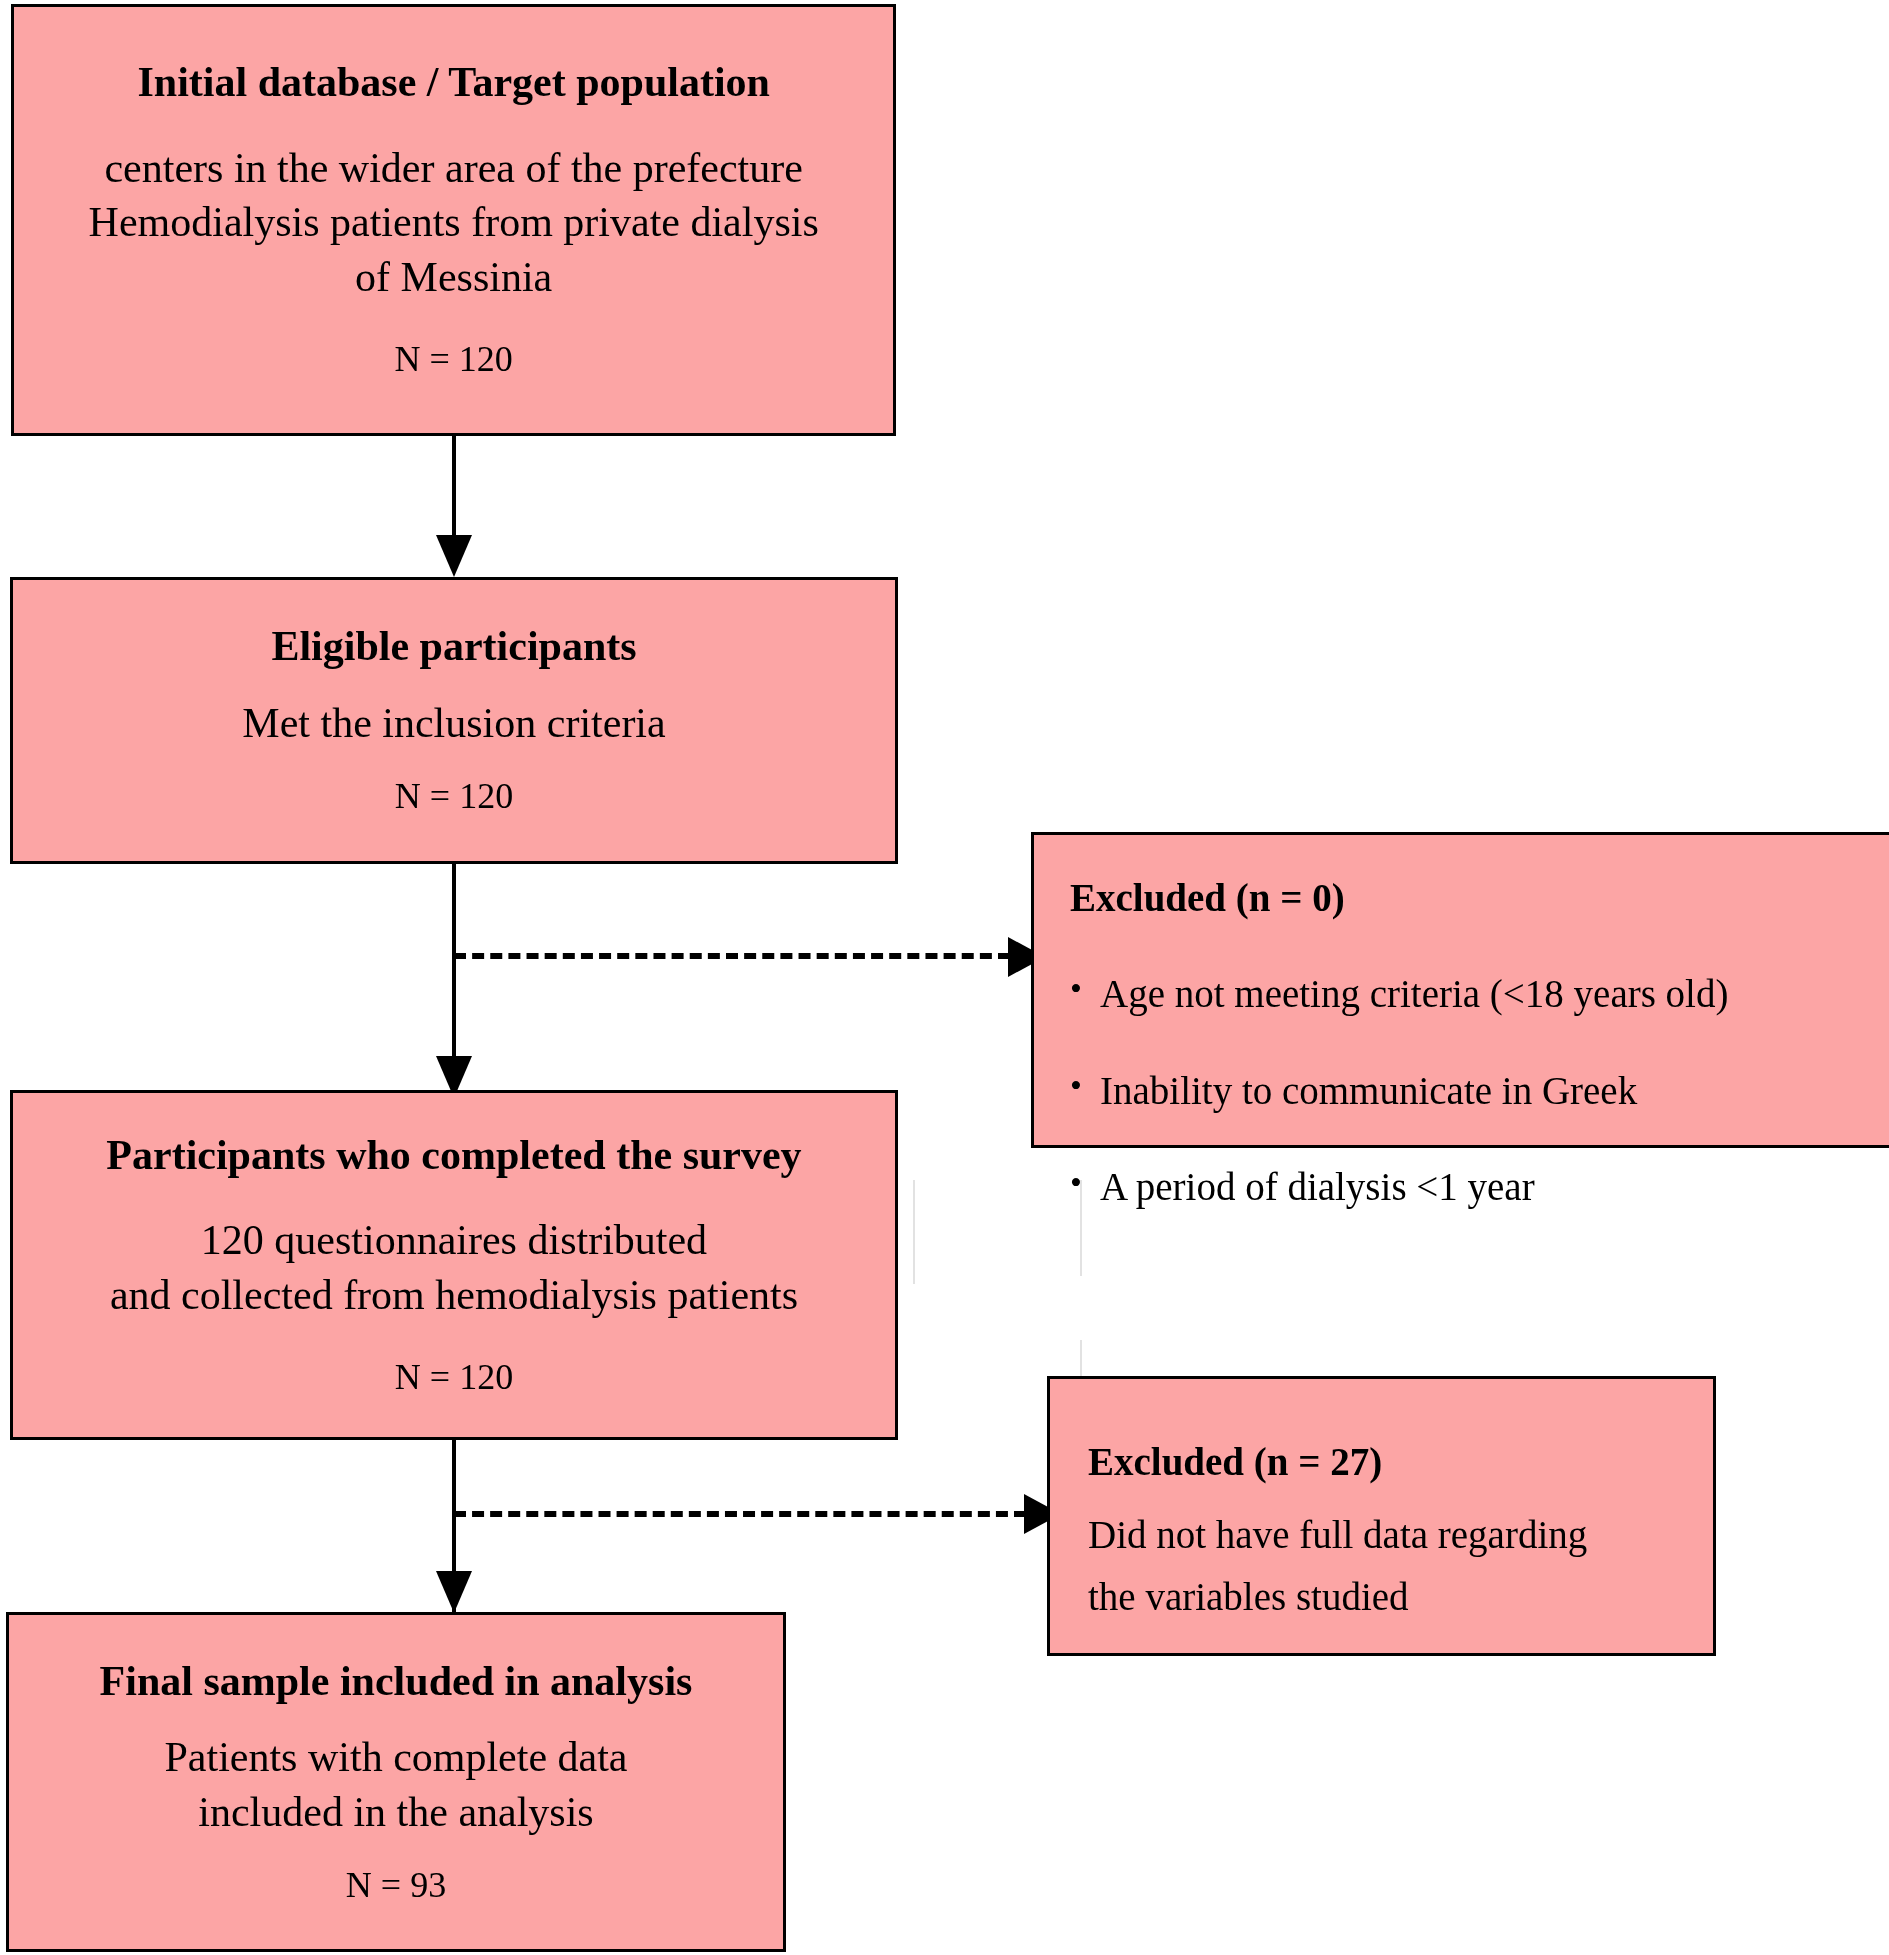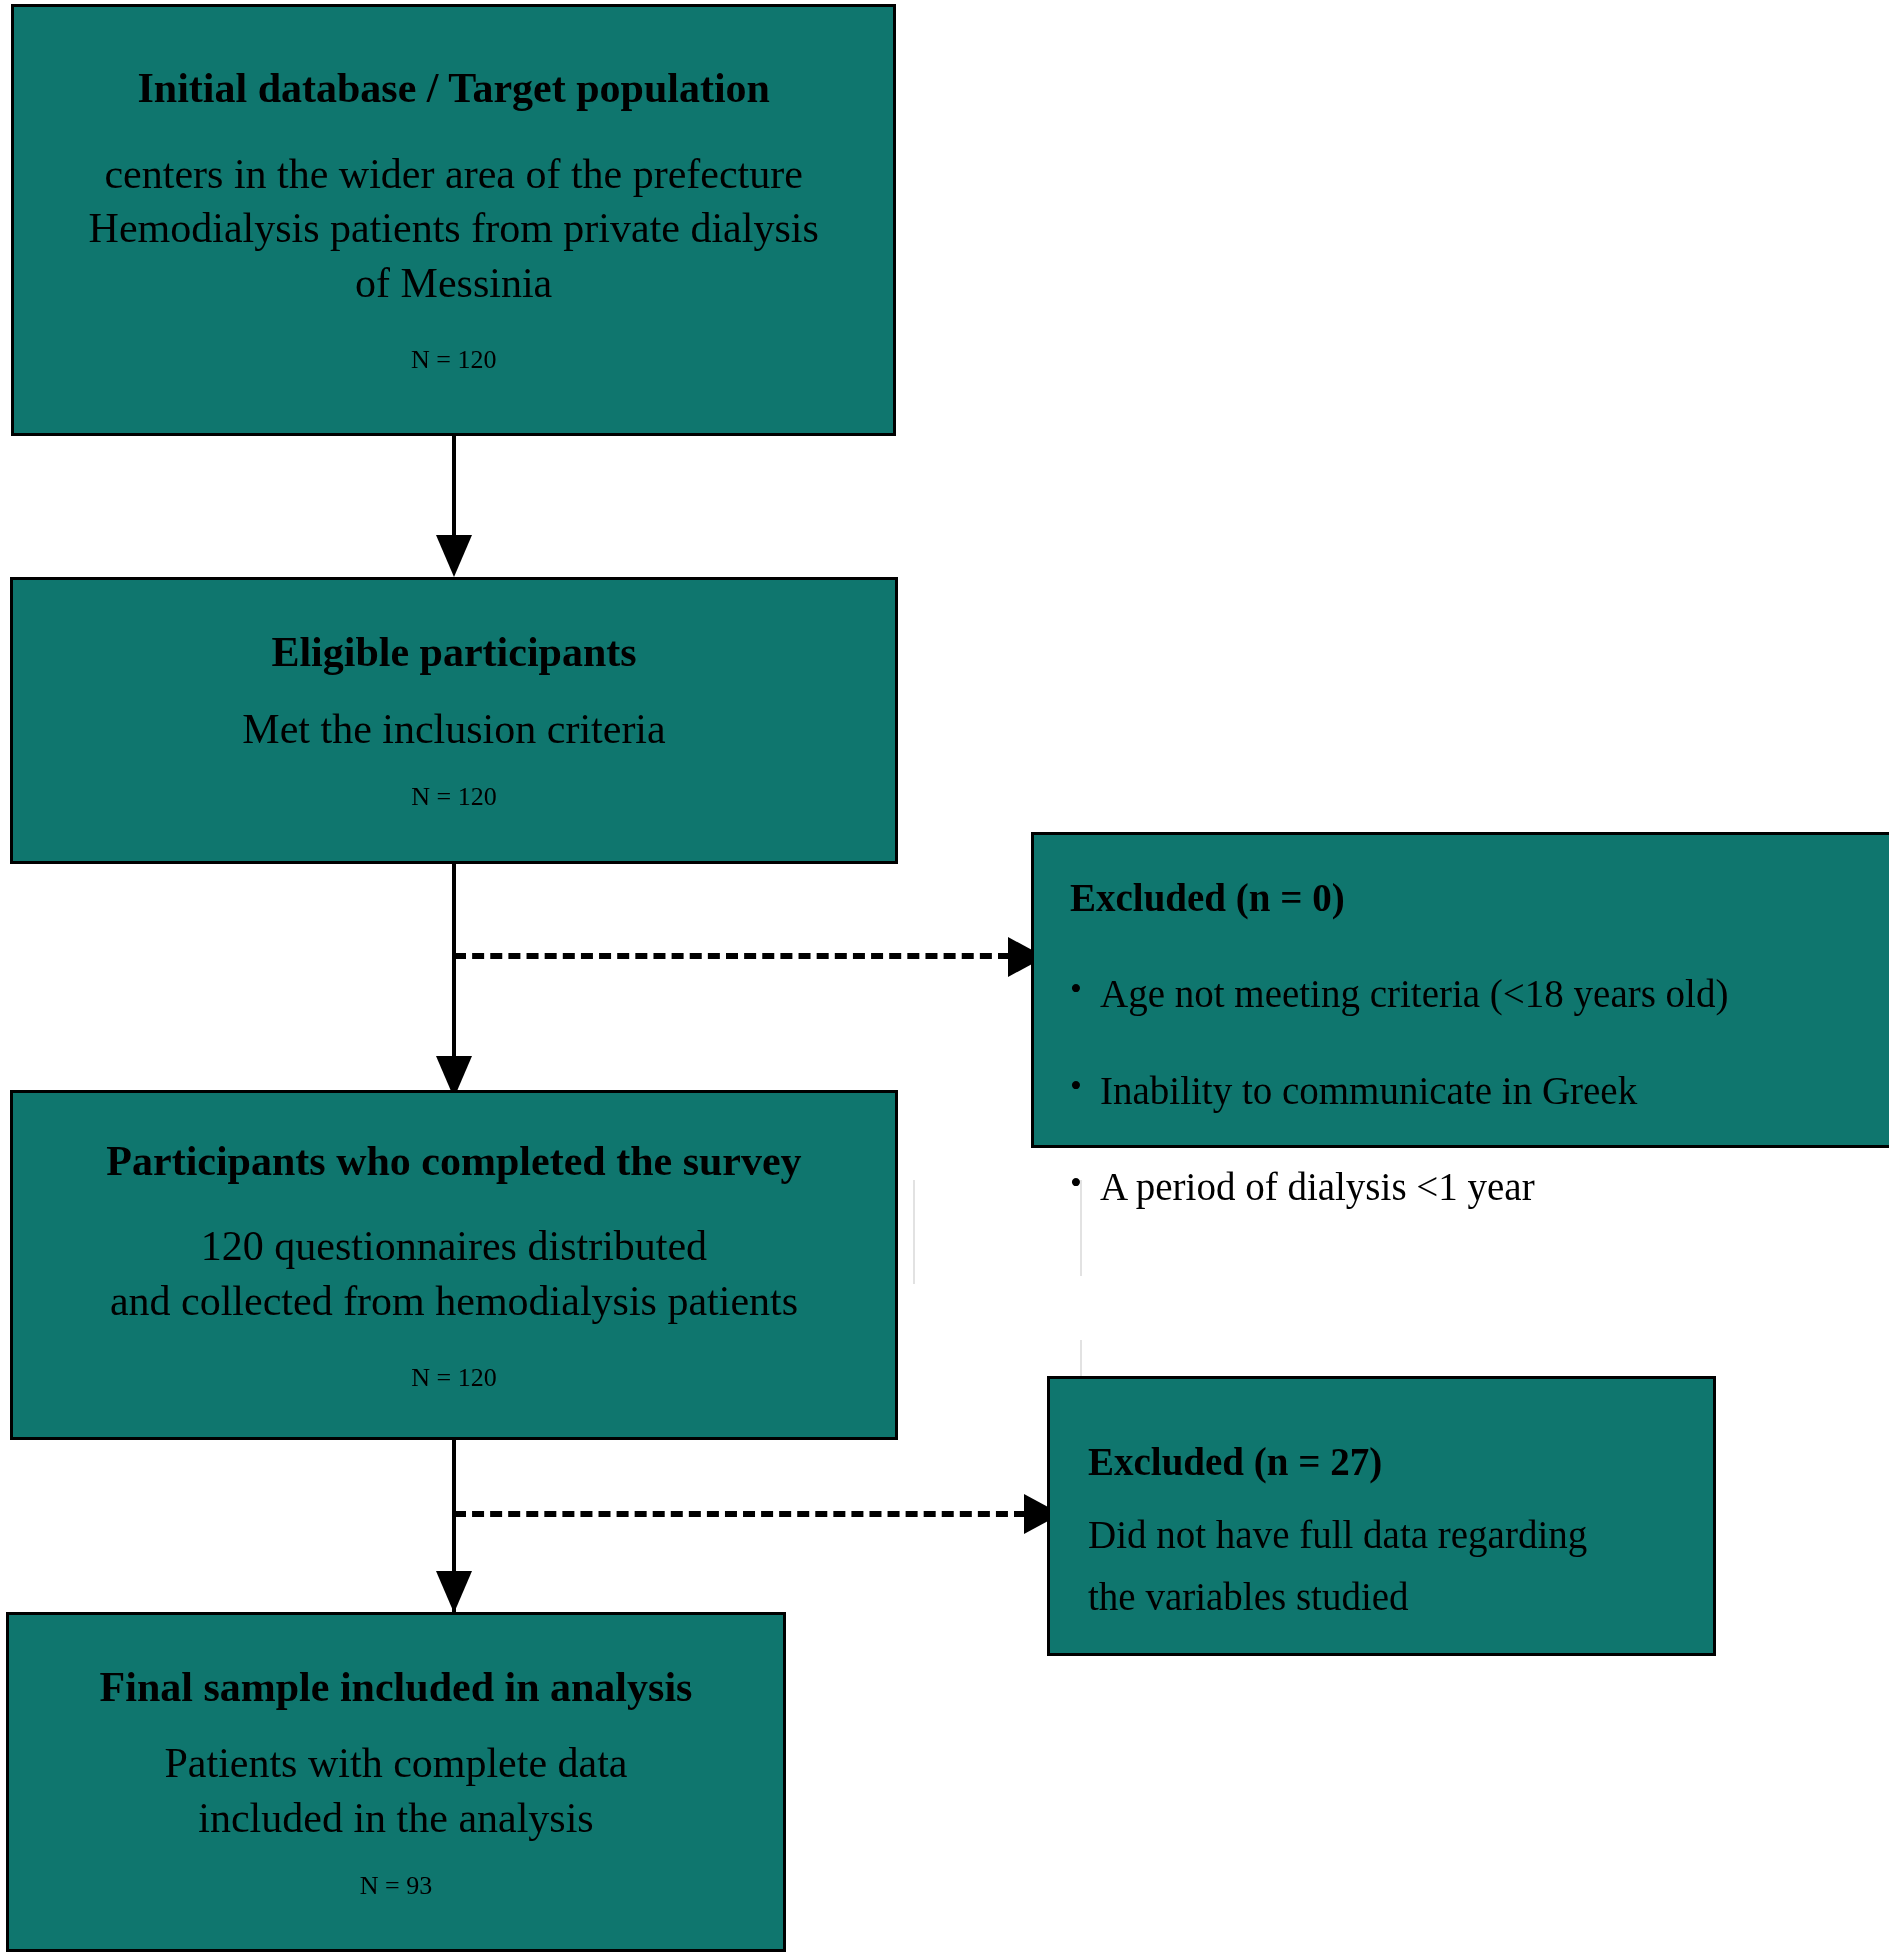--- a/index.html
+++ b/index.html
@@ -22,7 +22,7 @@
     position: absolute;
     box-sizing: border-box;
     border: 3.6px solid #000000;
-    background: #0f766e;
+    background: #fca5a5;
     display: flex;
     flex-direction: column;
     align-items: center;

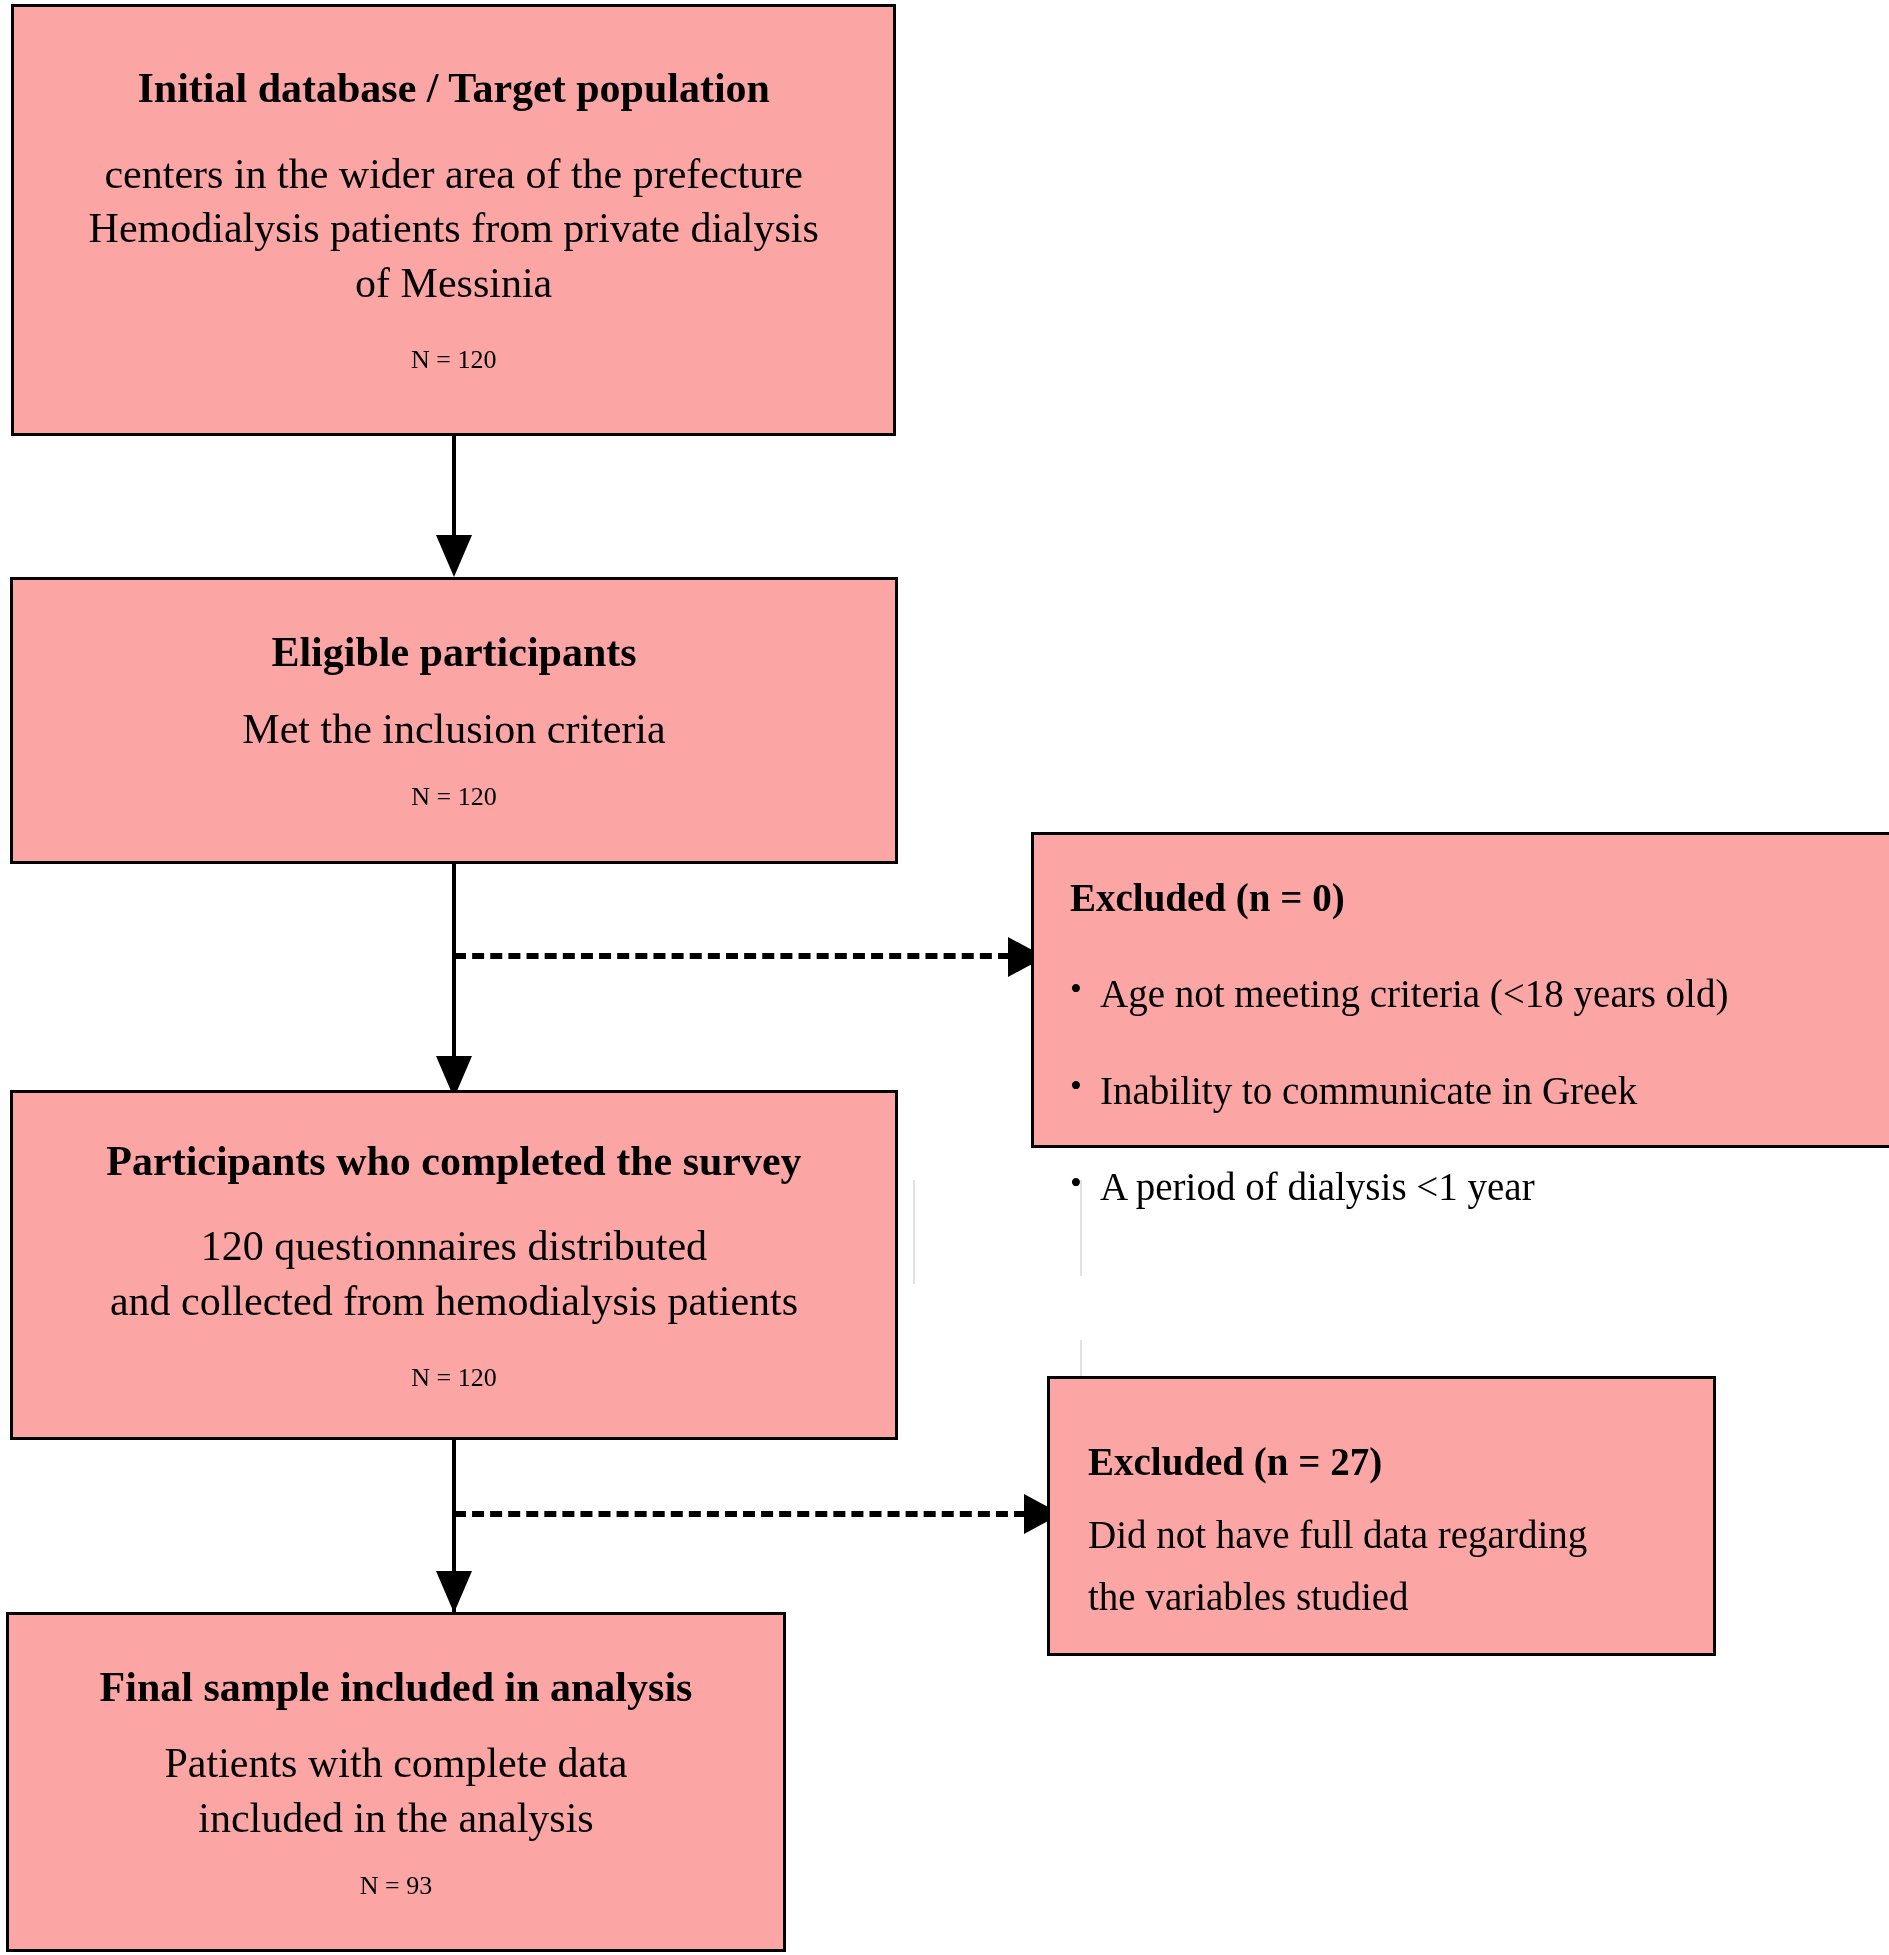--- a/index.html
+++ b/index.html
@@ -49,7 +49,7 @@
   }
   .bn {
     font-weight: normal;
-    font-size: 26px;
+    font-size: 36px;
     line-height: 1.2;
     text-align: left;
     white-space: nowrap;

